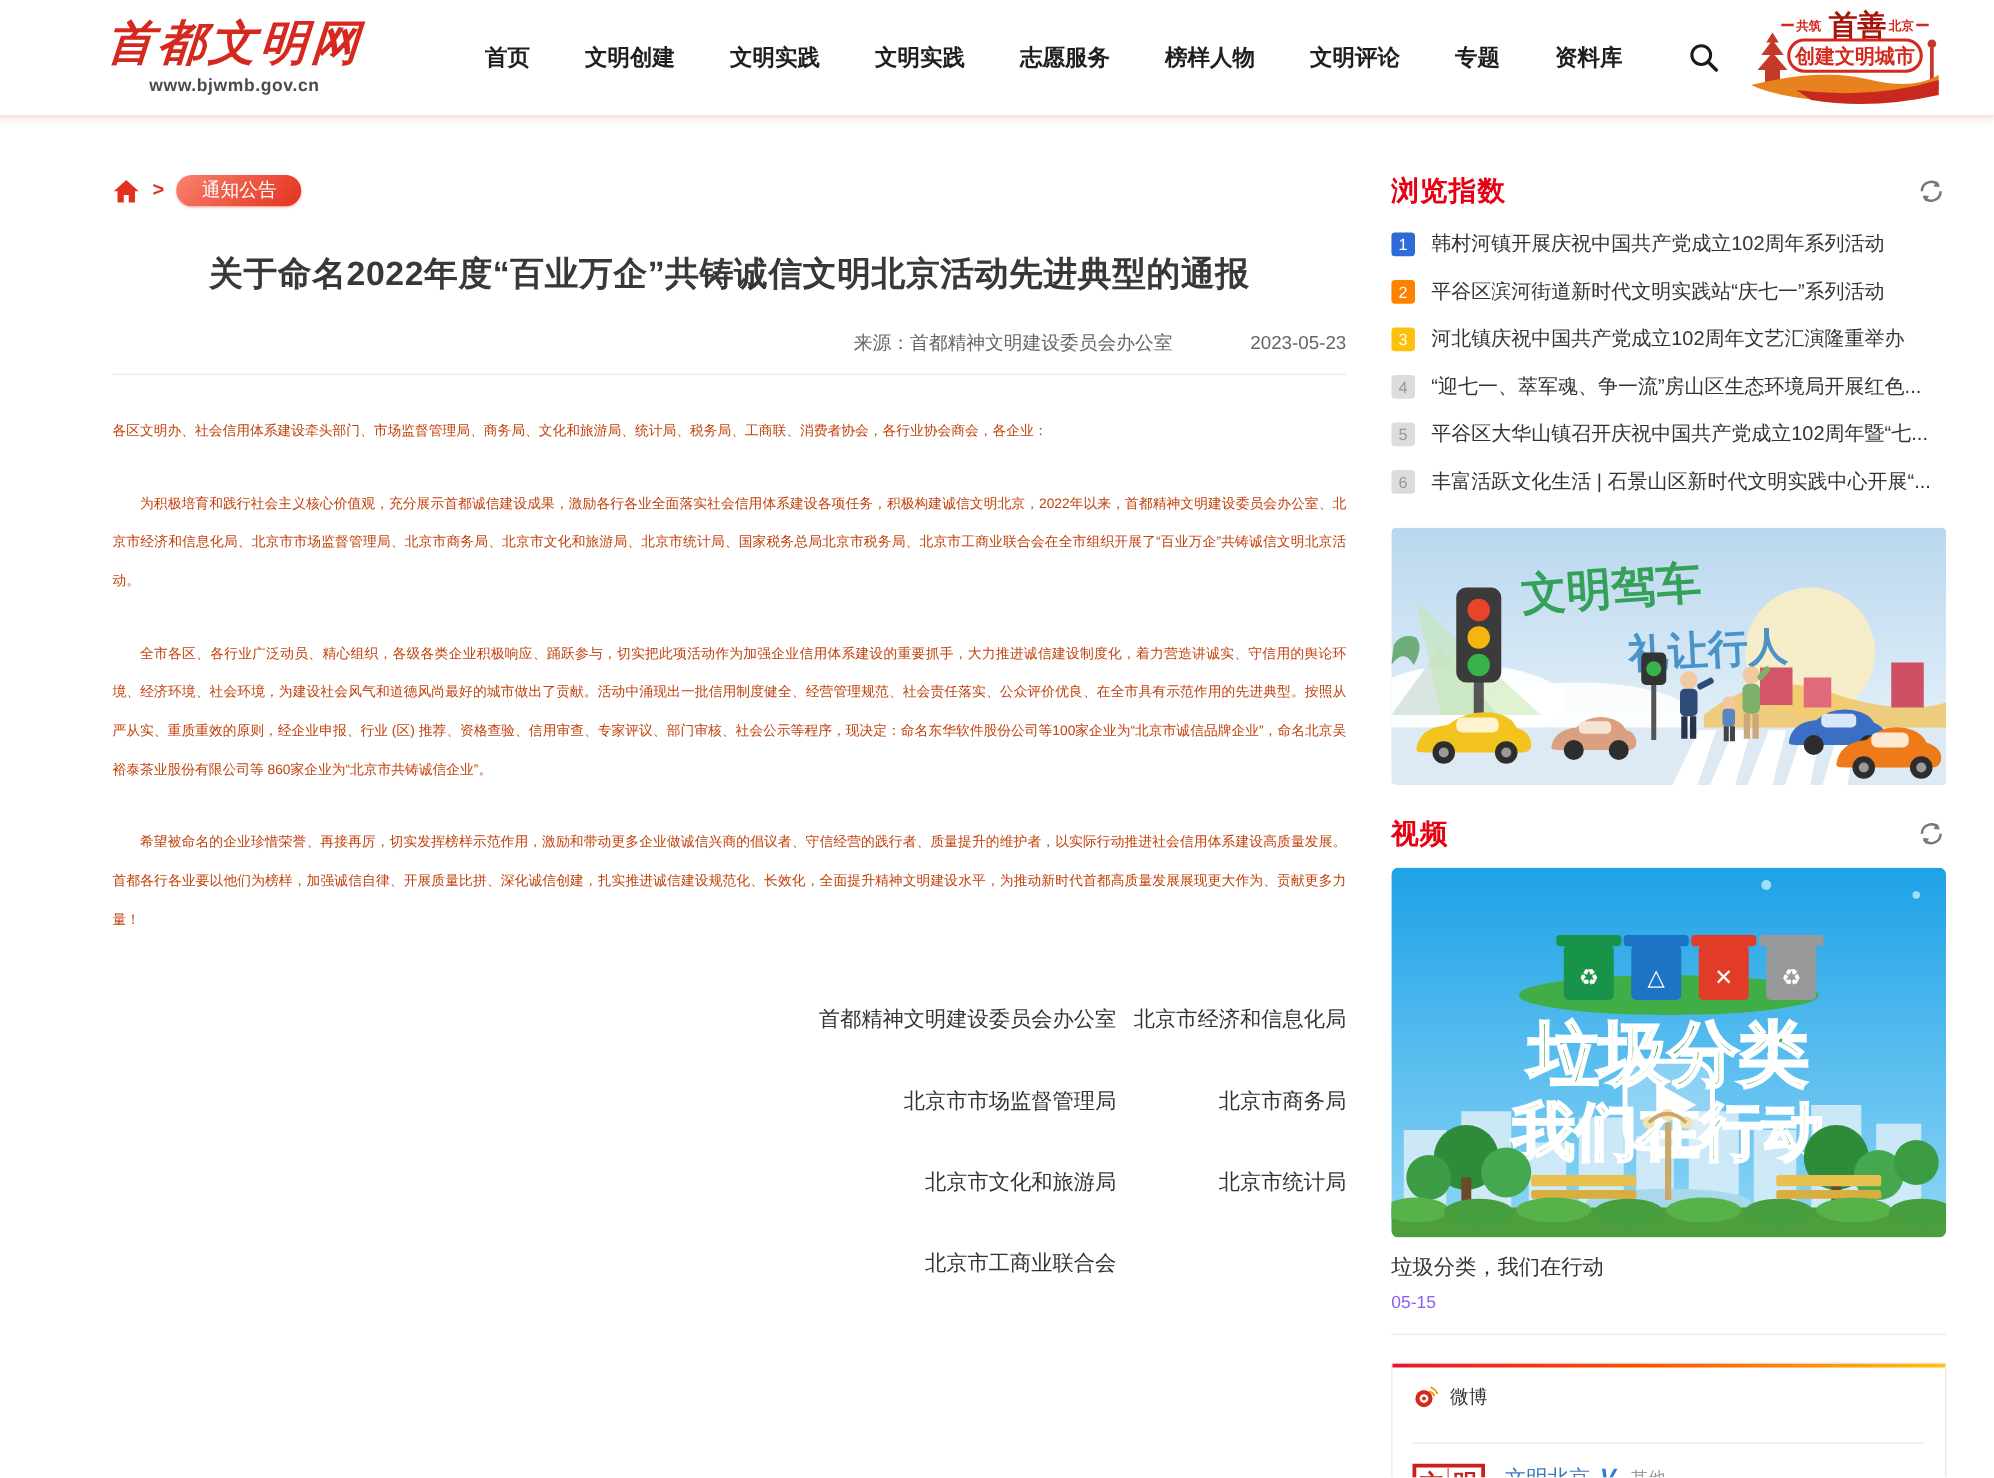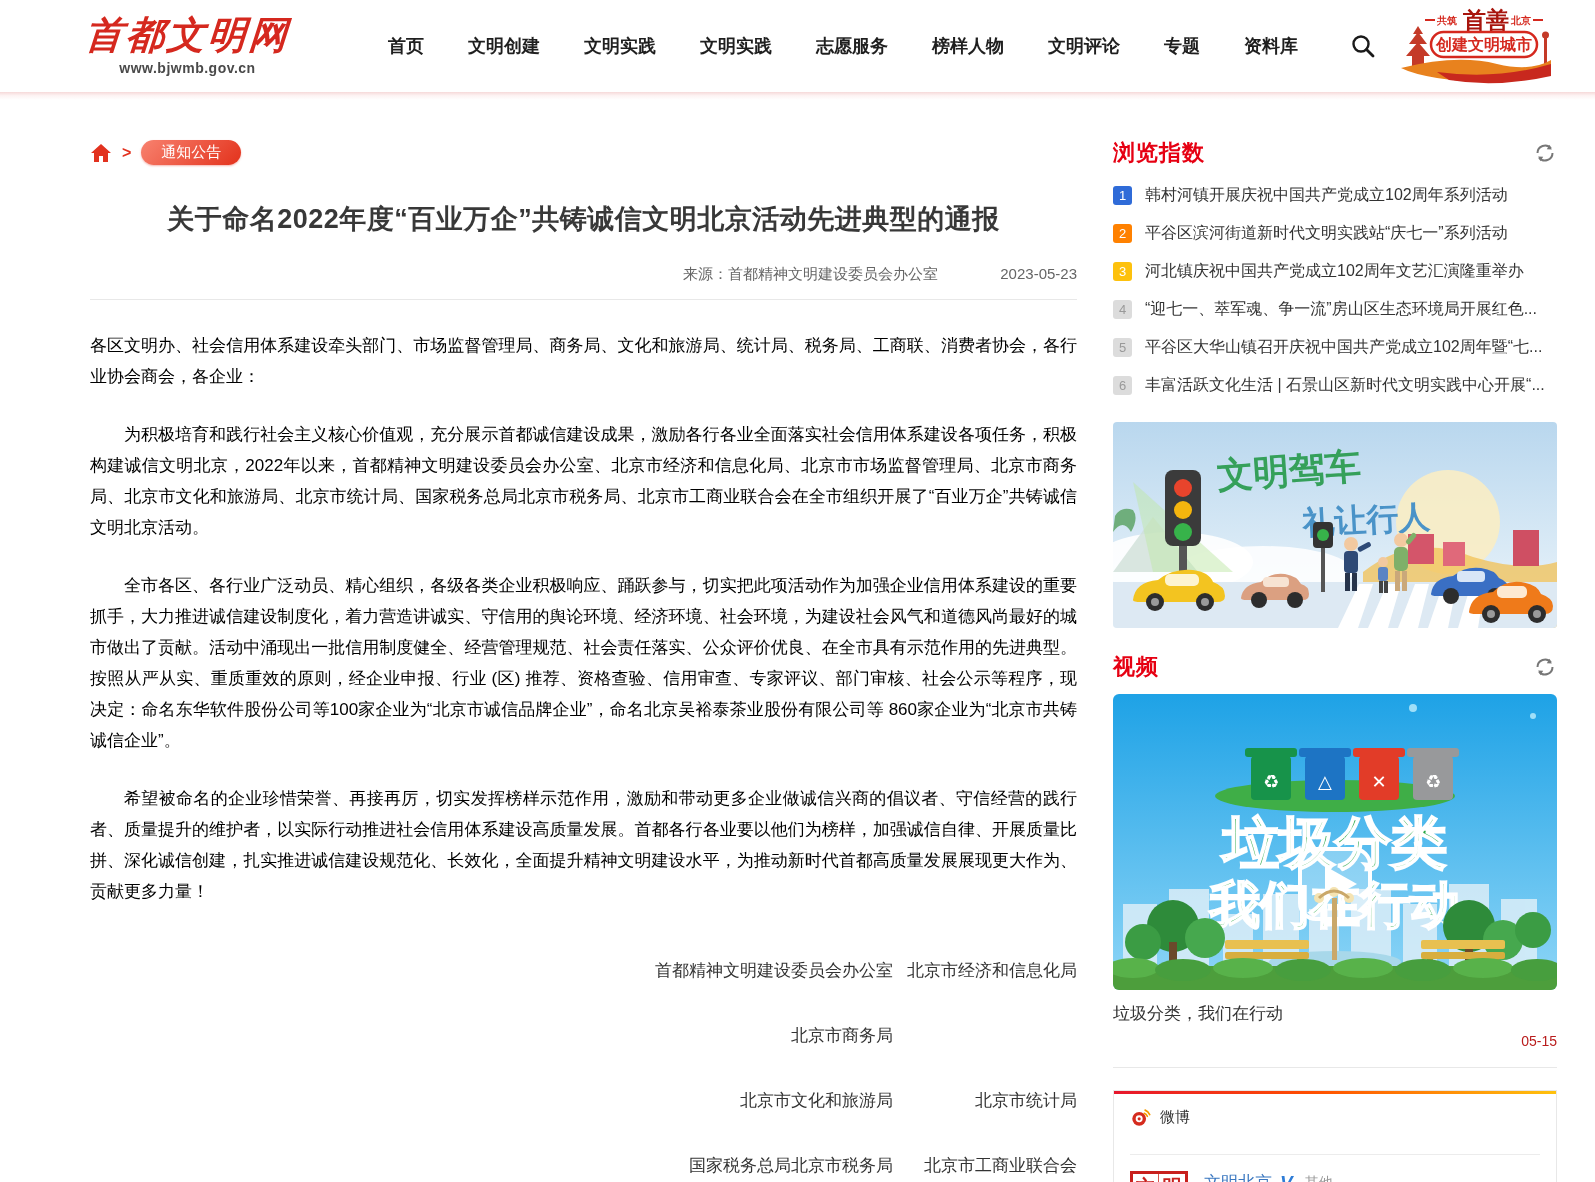--- a/index.html
+++ b/index.html
@@ -34,7 +34,7 @@
   .article-meta { margin-top:28px; text-align:right; font-size:15px; color:#666; }
   .article-meta .date { margin-left:58px; }
   .meta-divider { border-bottom:1px solid #e8e8e8; margin-top:15px; }
-  .article-body { margin-top:30px; font-size:17px; color:#000000; line-height:31px; text-align:justify; }
+  .article-body { margin-top:30px; font-size:11px; color:#c2410c; line-height:31px; text-align:justify; }
   .article-body p { margin-bottom:27px; }
   .article-body p.indent { text-indent:2em; }
   .sig-row { display:grid; grid-template-columns:1fr 184px; margin-top:42px; font-size:17px; color:#333; }

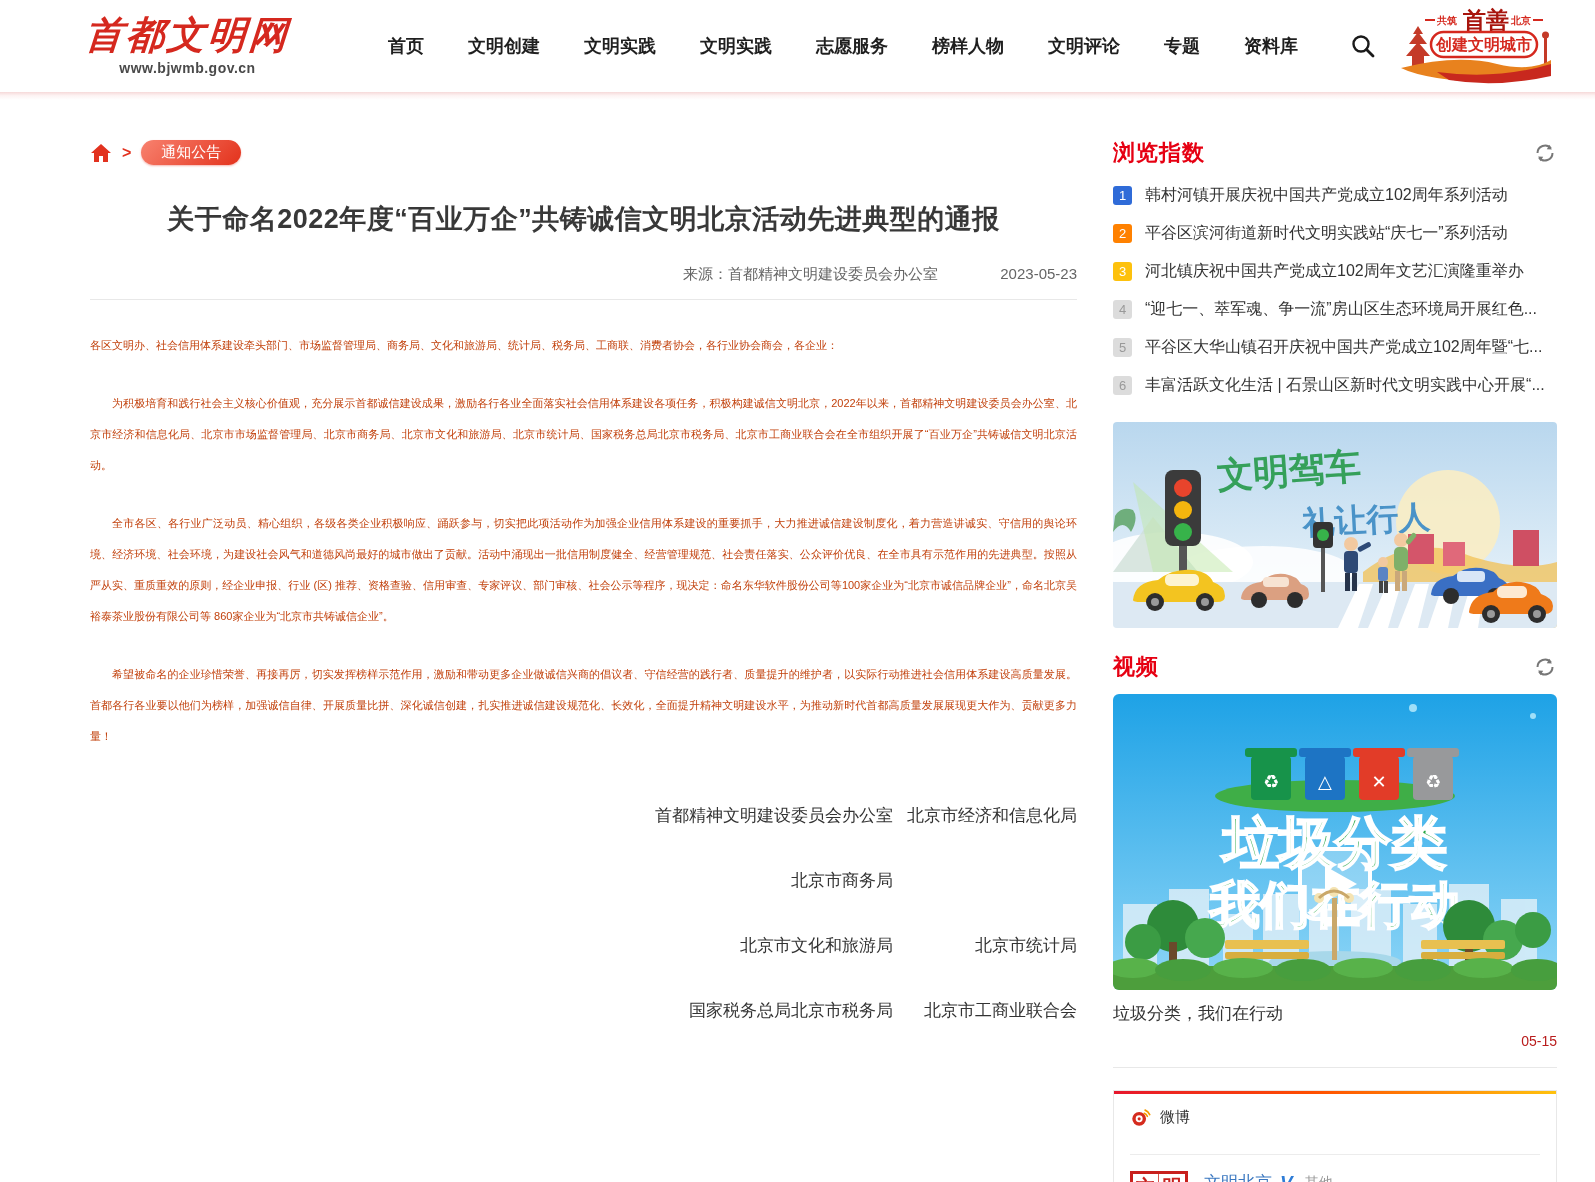--- a/index.html
+++ b/index.html
@@ -160,6 +160,7 @@
         <span>北京市经济和信息化局</span>
       </div>
       <div class="sig-row">
+        <span>北京市市场监督管理局</span>
         <span>北京市商务局</span>
       </div>
       <div class="sig-row">

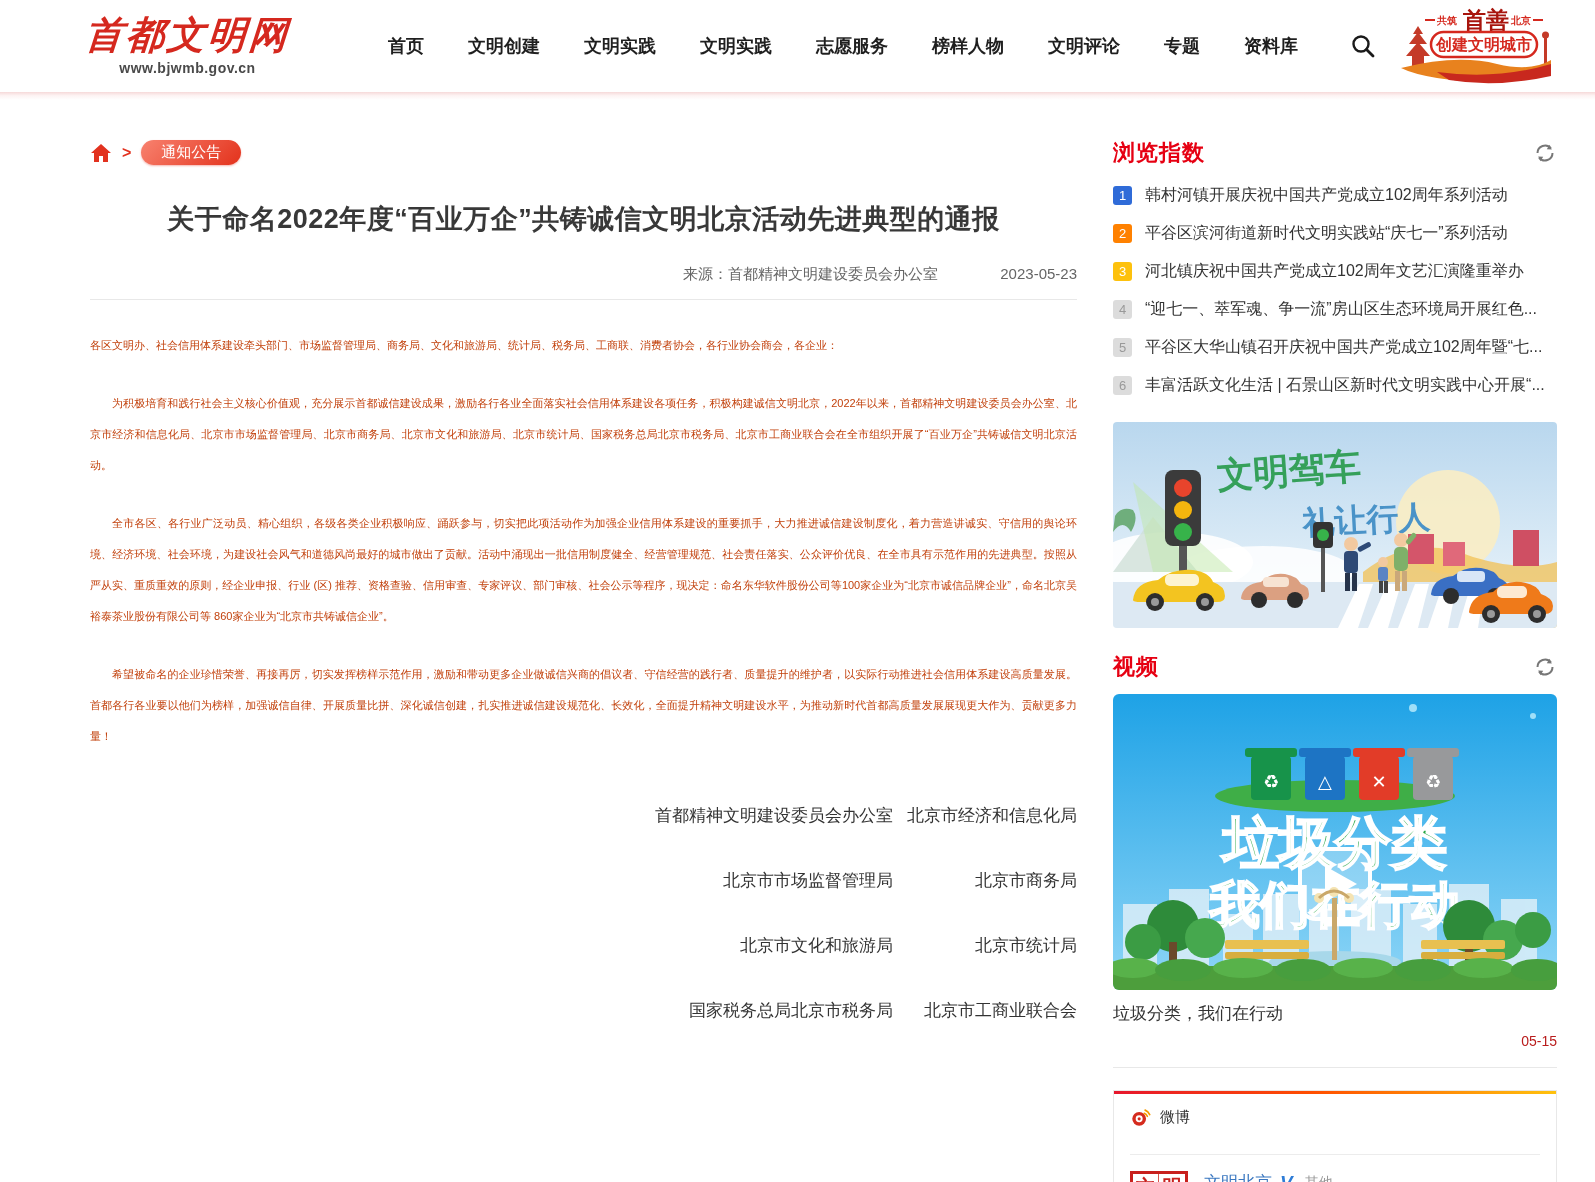--- a/index.html
+++ b/index.html
@@ -168,7 +168,6 @@
         <span>北京市统计局</span>
       </div>
       <div class="sig-row">
-        <span>国家税务总局北京市税务局</span>
         <span>北京市工商业联合会</span>
       </div>
 

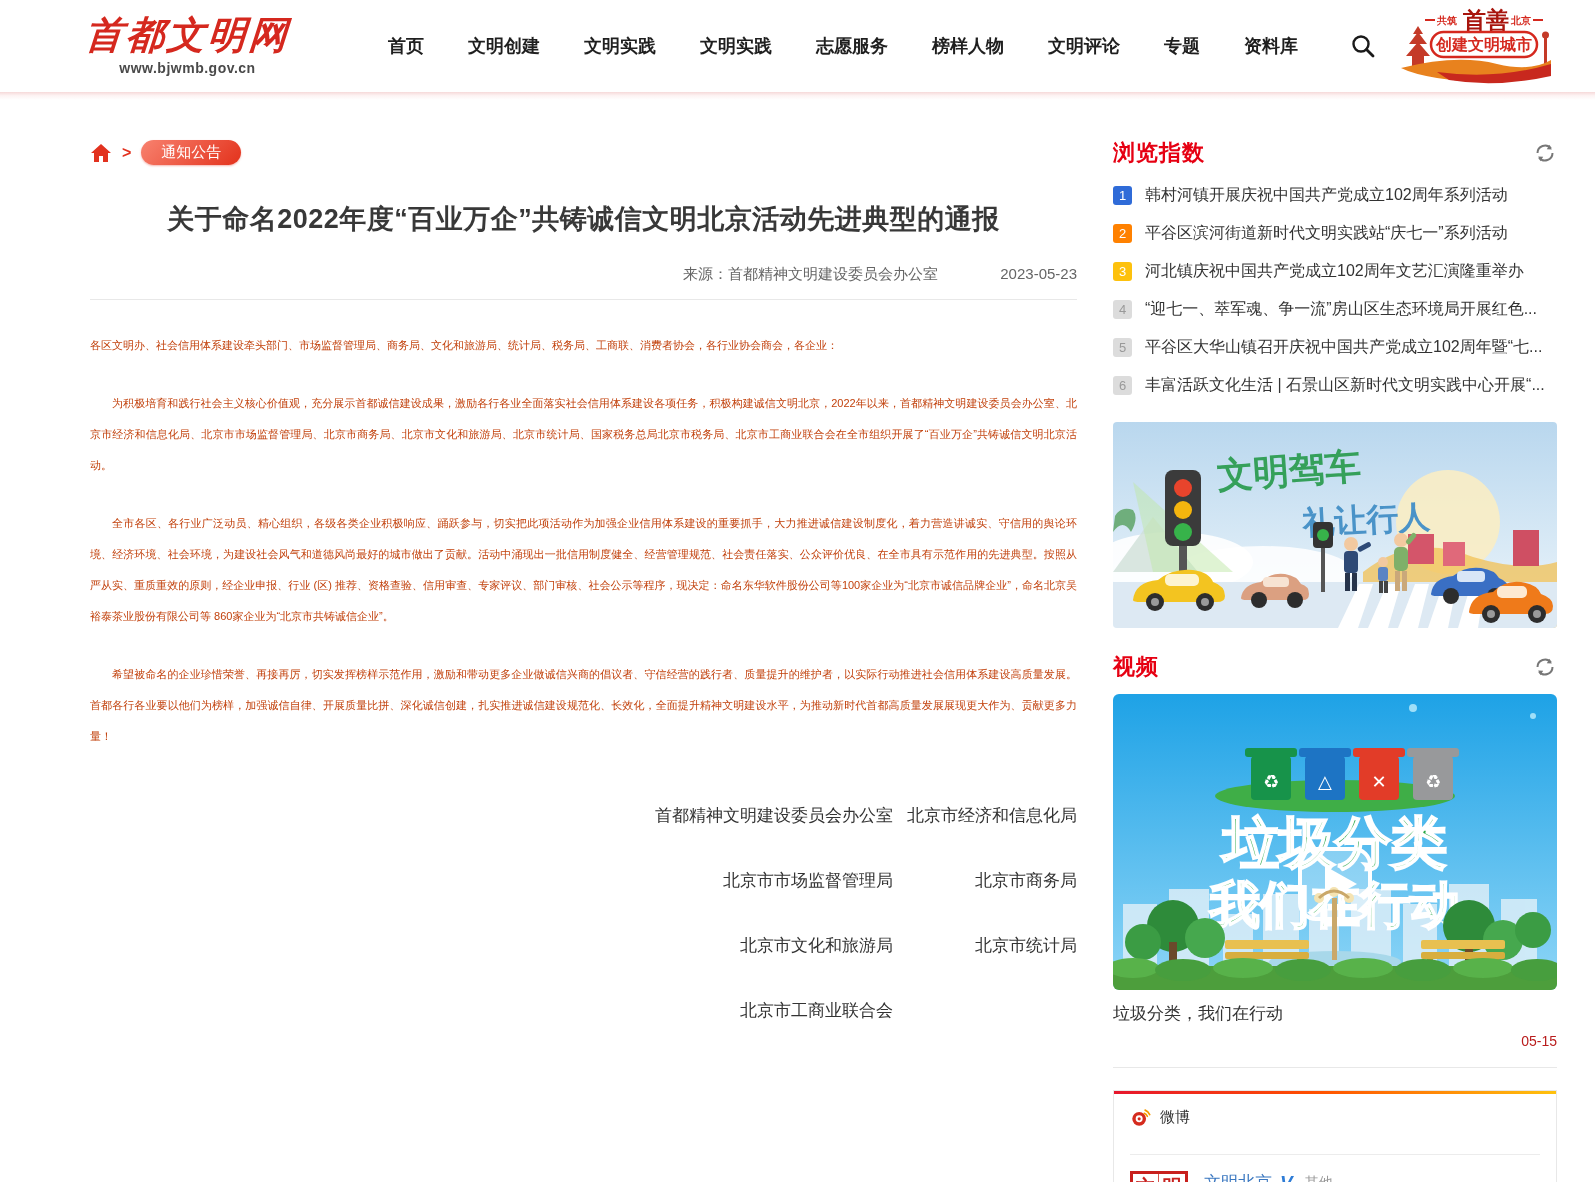--- a/index.html
+++ b/index.html
@@ -56,7 +56,7 @@
   .video-section { margin-top:26px; }
   .video-thumb { margin-top:14px; width:444px; height:296px; border-radius:6px; overflow:hidden; cursor:pointer; position:relative; }
   .video-caption { margin-top:12px; font-size:17px; color:#333; }
-  .video-date { margin-top:8px; font-size:14px; color:#b91c1c;text-align:right; }
+  .video-date { margin-top:8px; font-size:14px; color:#8b5cf6; }
   .side-divider { margin-top:18px; border-top:1px solid #e8e8e8; }
 
   

